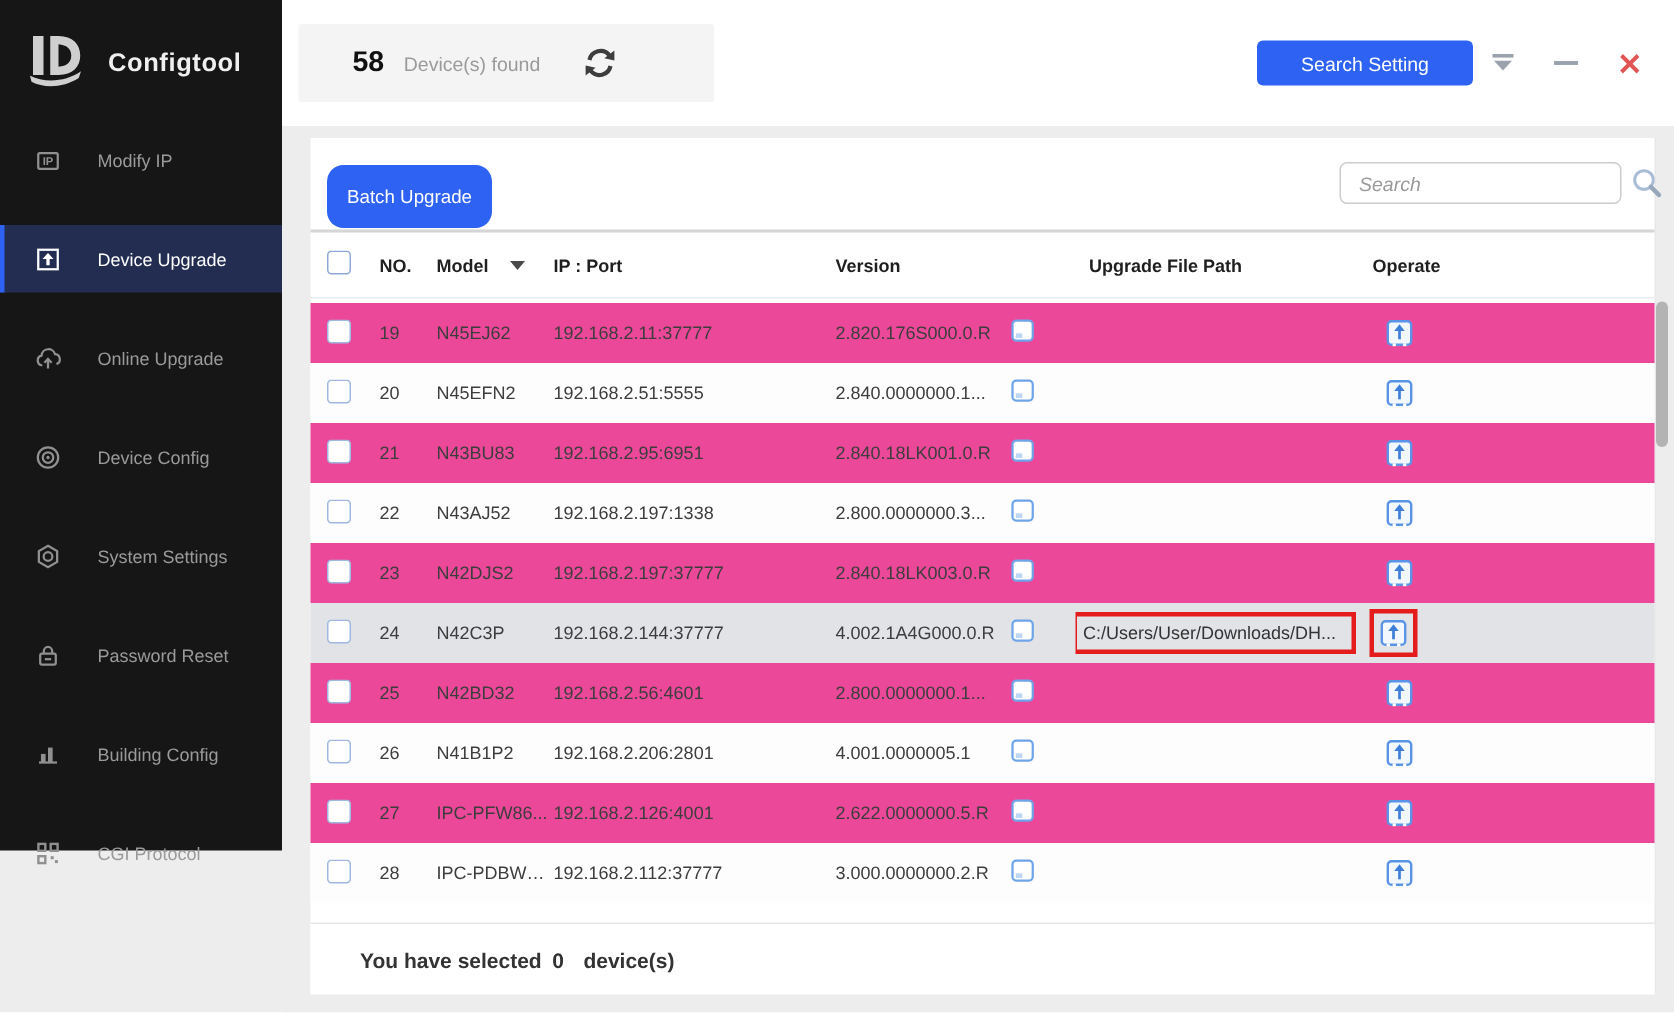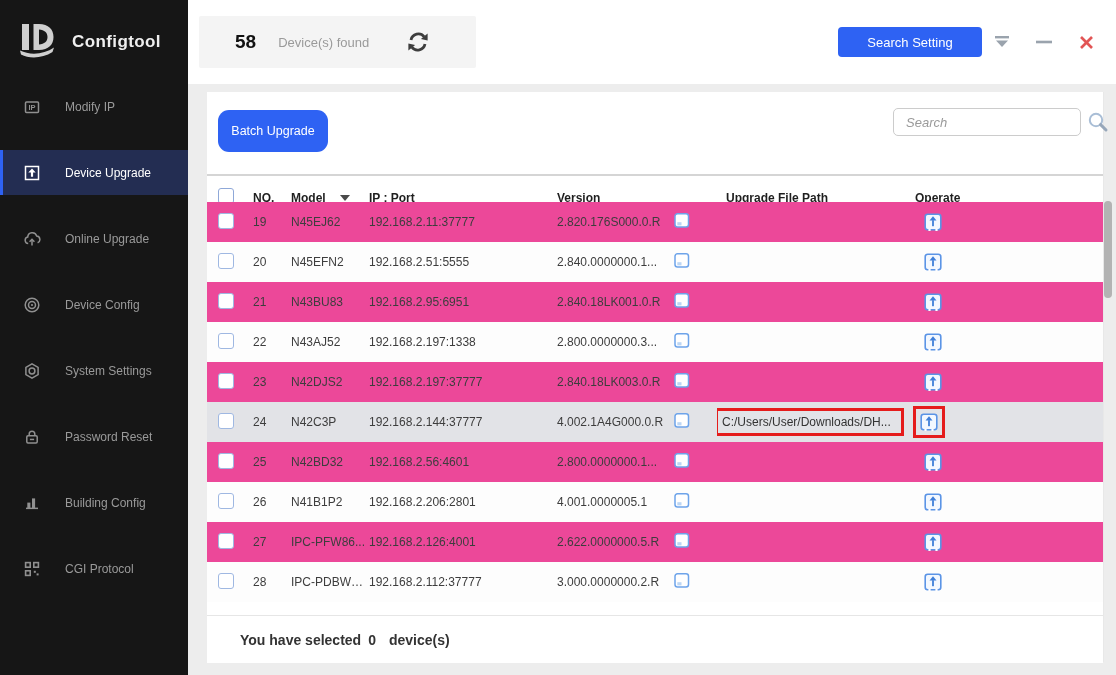--- a/index.html
+++ b/index.html
@@ -7,7 +7,7 @@
        font-family:"Liberation Sans",sans-serif;background:#ededed;}
 
   
-  .sidebar{position:absolute;left:0;top:0;width:188px;height:675px;background:#161616;z-index:3;}
+  .sidebar{position:absolute;left:0;top:0;width:188px;height:567px;background:#161616;z-index:3;}
   .logo-block{height:84px;display:flex;align-items:center;padding-left:16px;gap:10px;}
   .logo-text{color:#efefef;font-size:17px;font-weight:bold;letter-spacing:.4px;}
   .side-item{height:45px;margin-bottom:21px;display:flex;align-items:center;

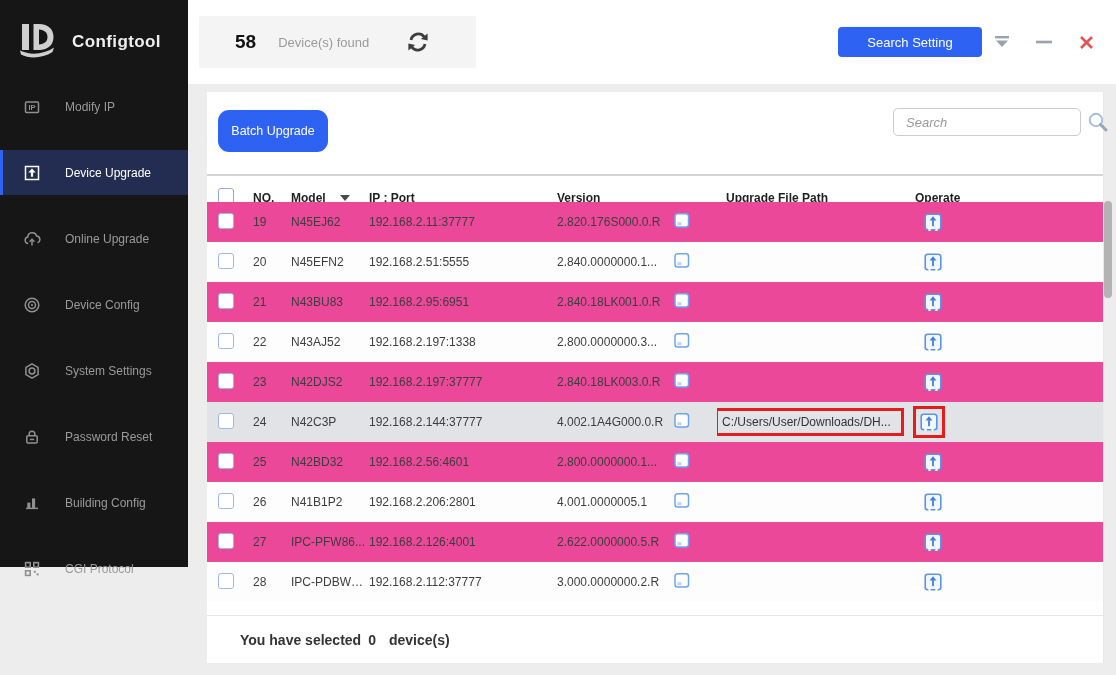--- a/index.html
+++ b/index.html
@@ -21,7 +21,7 @@
   .main{position:absolute;left:188px;top:0;right:0;bottom:0;background:#ededed;}
   .topbar{position:absolute;left:0;top:0;width:100%;height:84px;background:#ffffff;}
   .count-box{position:absolute;left:11px;top:16px;width:277px;height:52px;background:#f4f4f4;
-             border-radius:2px;display:flex;align-items:center;gap:9px;}
+             border-radius:2px;display:flex;align-items:center;}
   .count-num{font-size:19px;font-weight:bold;color:#111;margin-left:36px;}
   .count-label{font-size:13px;color:#9a9a9a;margin-left:13px;}
   .refresh{margin-left:28px;width:24px;height:24px;cursor:pointer;}

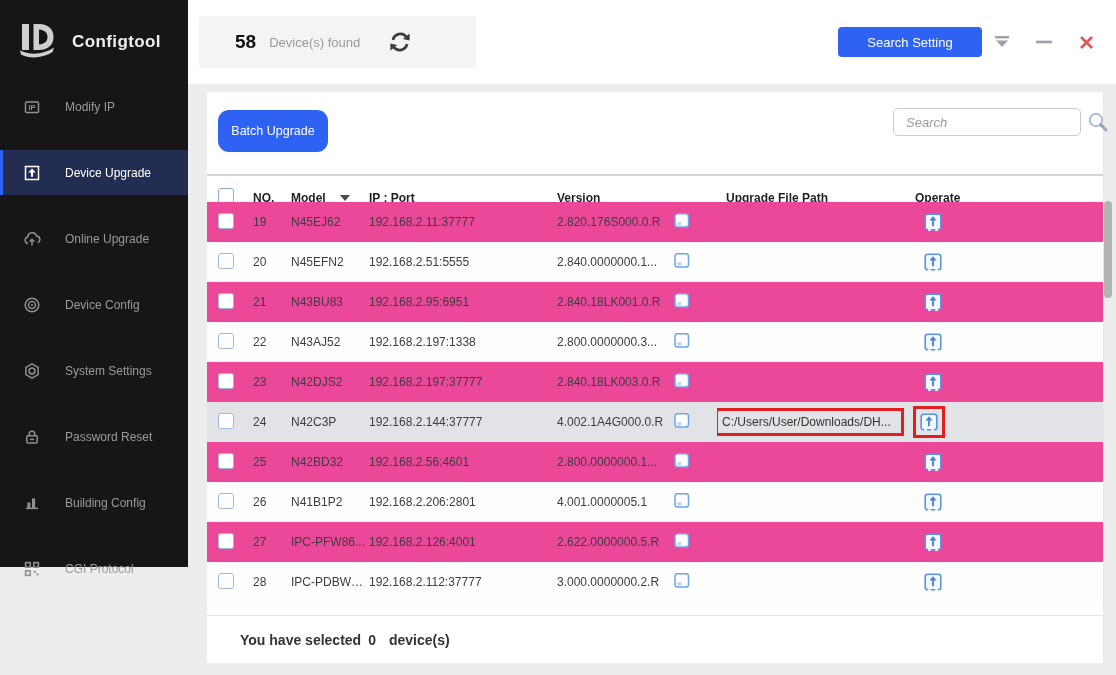--- a/index.html
+++ b/index.html
@@ -45,7 +45,7 @@
 
   
   .tgrid{display:grid;grid-template-columns:40px 44px 78px 188px 110px 50px 190px 1fr;align-items:center;}
-  .thead{position:absolute;left:0;top:82px;width:100%;height:46px;
+  .thead{position:absolute;left:0;top:61px;width:100%;height:46px;
         border-top:2px solid #d5d5d5;border-bottom:1px solid #ececec;box-sizing:border-box;}
   .thead .hcell{font-size:12px;font-weight:bold;color:#1f1f1f;}
   .tbody{position:absolute;left:0;top:110px;width:100%;}

